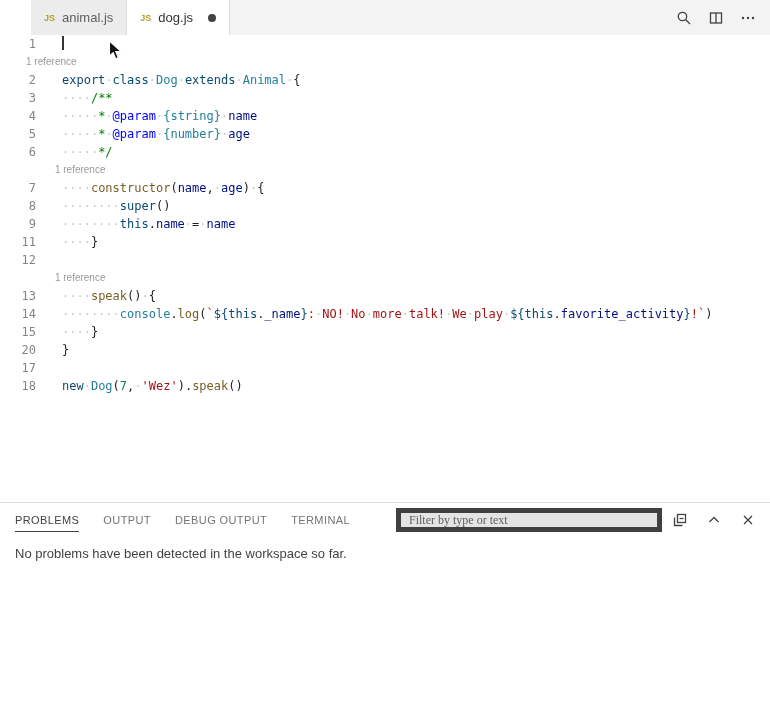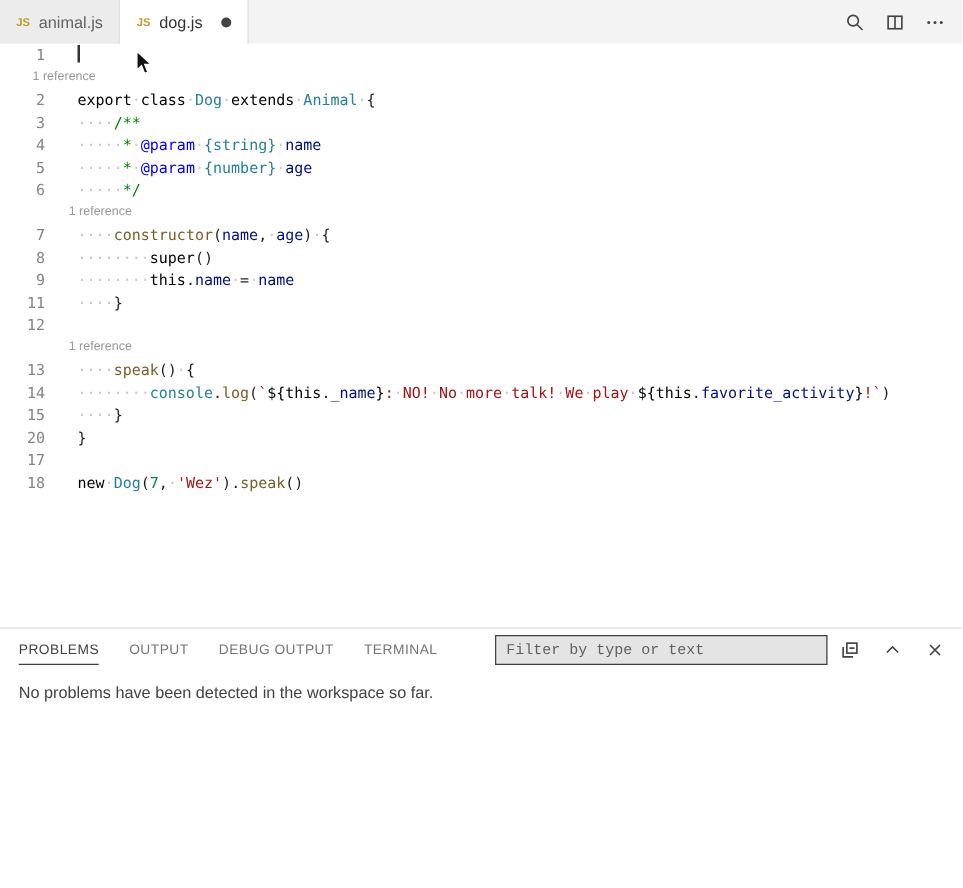--- a/index.html
+++ b/index.html
@@ -6,7 +6,7 @@
   body{width:770px;height:710px;position:relative;background:#ffffff;font-family:"Liberation Sans",sans-serif;overflow:hidden;}
 
   
-  .tabbar{display:flex;align-items:stretch;height:35px;background:#f3f3f3;}
+  .tabbar{display:flex;align-items:stretch;height:35px;background:#f3f3f3;margin-left:31px;}
   .tab{display:flex;align-items:center;gap:7px;padding:0 13px;font-size:13px;color:#616161;background:#ececec;border-right:1px solid #dedede;cursor:pointer;}
   .tab.active{background:#ffffff;color:#333333;}
   .js-badge{font-size:9px;font-weight:bold;color:#b3a12e;}

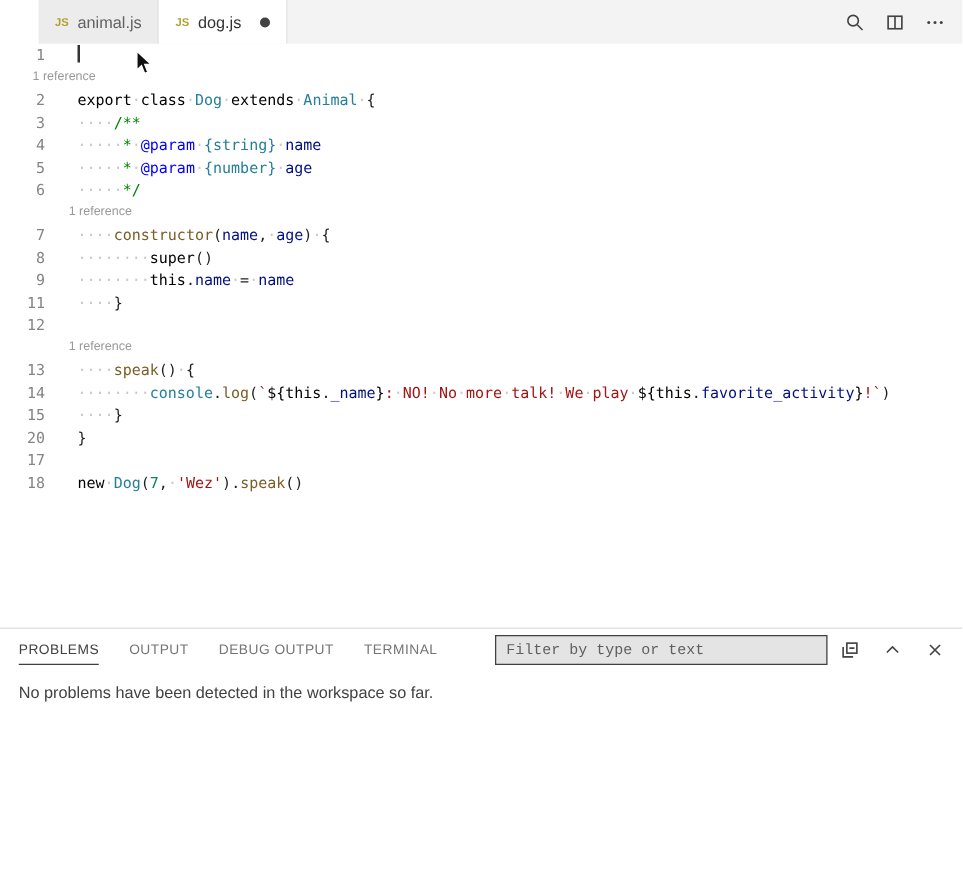--- a/index.html
+++ b/index.html
@@ -23,7 +23,7 @@
   .line{margin-left:26px;flex:1;white-space:pre;}
   .row.lens{font-family:"Liberation Sans",sans-serif;font-size:10px;flex-direction:column;}
   .lens-link{color:#999999;cursor:pointer;}
-  .tk-kw{color:#000000}.tk-cls{color:#267f99}.tk-cmt{color:#008000}.tk-doc{color:#0000ff}
+  .tk-kw{color:#0c4a6e}.tk-cls{color:#267f99}.tk-cmt{color:#008000}.tk-doc{color:#0000ff}
   .tk-var{color:#001080}.tk-fn{color:#795E26}.tk-str{color:#a31515}.tk-num{color:#098658}
   .tk-pun{color:#1e1e1e}.tk-ws{color:#c8c8c8}
   .caret{display:inline-block;width:2px;height:14px;background:#333;vertical-align:-2px;}

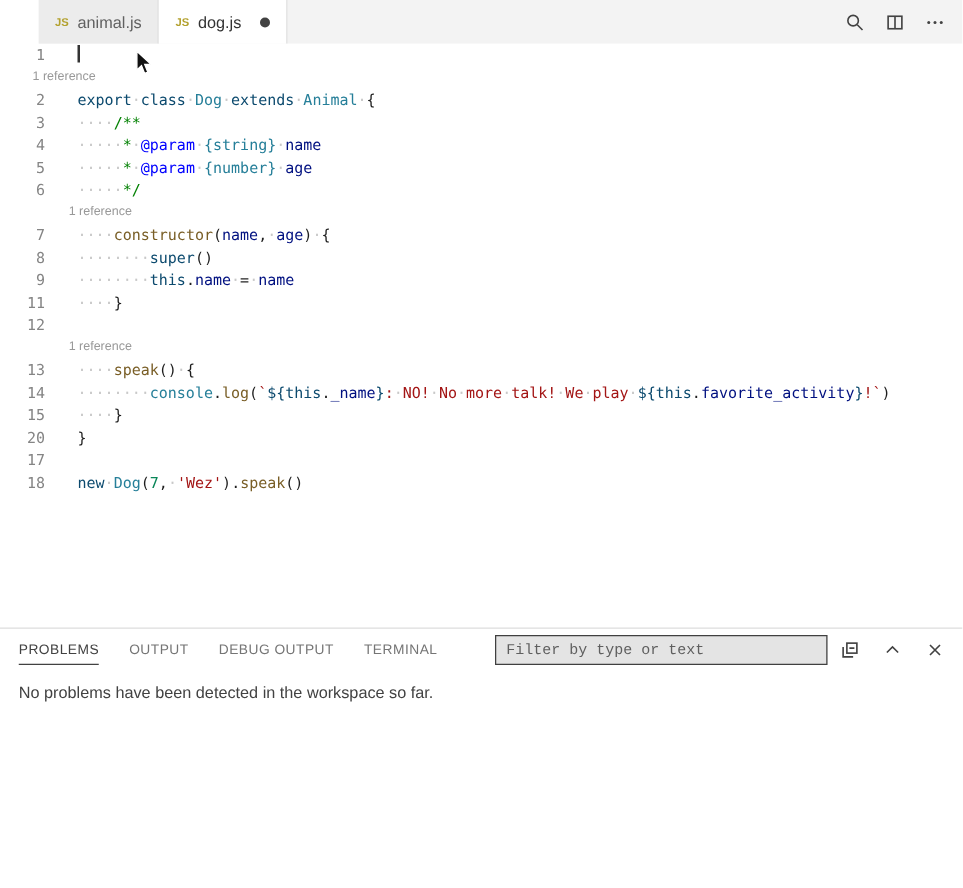--- a/index.html
+++ b/index.html
@@ -33,7 +33,7 @@
   .panel-header{display:flex;align-items:center;height:34px;padding:0 10px 0 15px;}
   .panel-tab{margin-right:24px;font-size:11px;letter-spacing:.4px;color:#757575;line-height:22px;cursor:pointer;border-bottom:1px solid transparent;}
   .panel-tab.active{color:#424242;border-bottom-color:#424242;text-align:center;}
-  .filter-input{margin-left:22px;width:266px;height:24px;background:#e4e4e4;border:1px solid #404040;padding:0 8px;font-size:12px;color:#333;font-family:Liberation Mono, monospace;outline:none;box-sizing:border-box;}
+  .filter-input{margin-left:22px;width:266px;height:24px;background:#e4e4e4;border:5px solid #404040;padding:0 8px;font-size:12px;color:#333;font-family:Liberation Serif, serif;outline:none;box-sizing:border-box;}
   .filter-input::placeholder{color:#5f5f5f;}
   .panel-actions{margin-left:auto;display:flex;align-items:center;gap:10px;}
   .panel-msg{margin:9px 0 0 15px;font-size:13px;color:#424242;}

